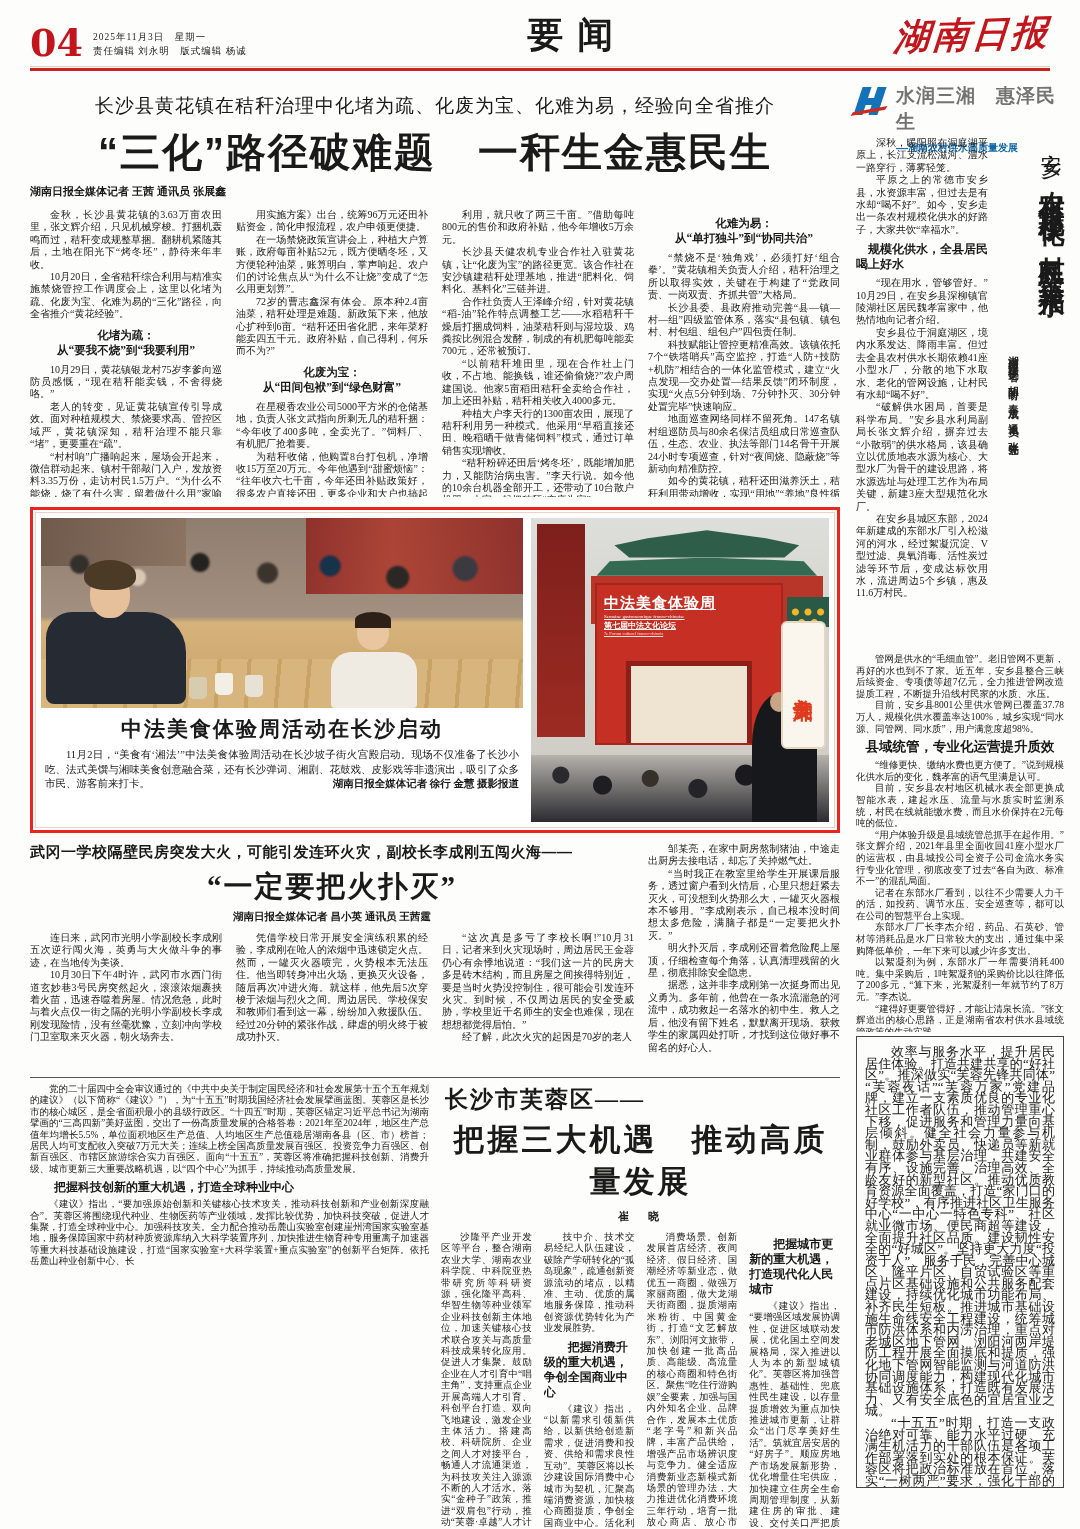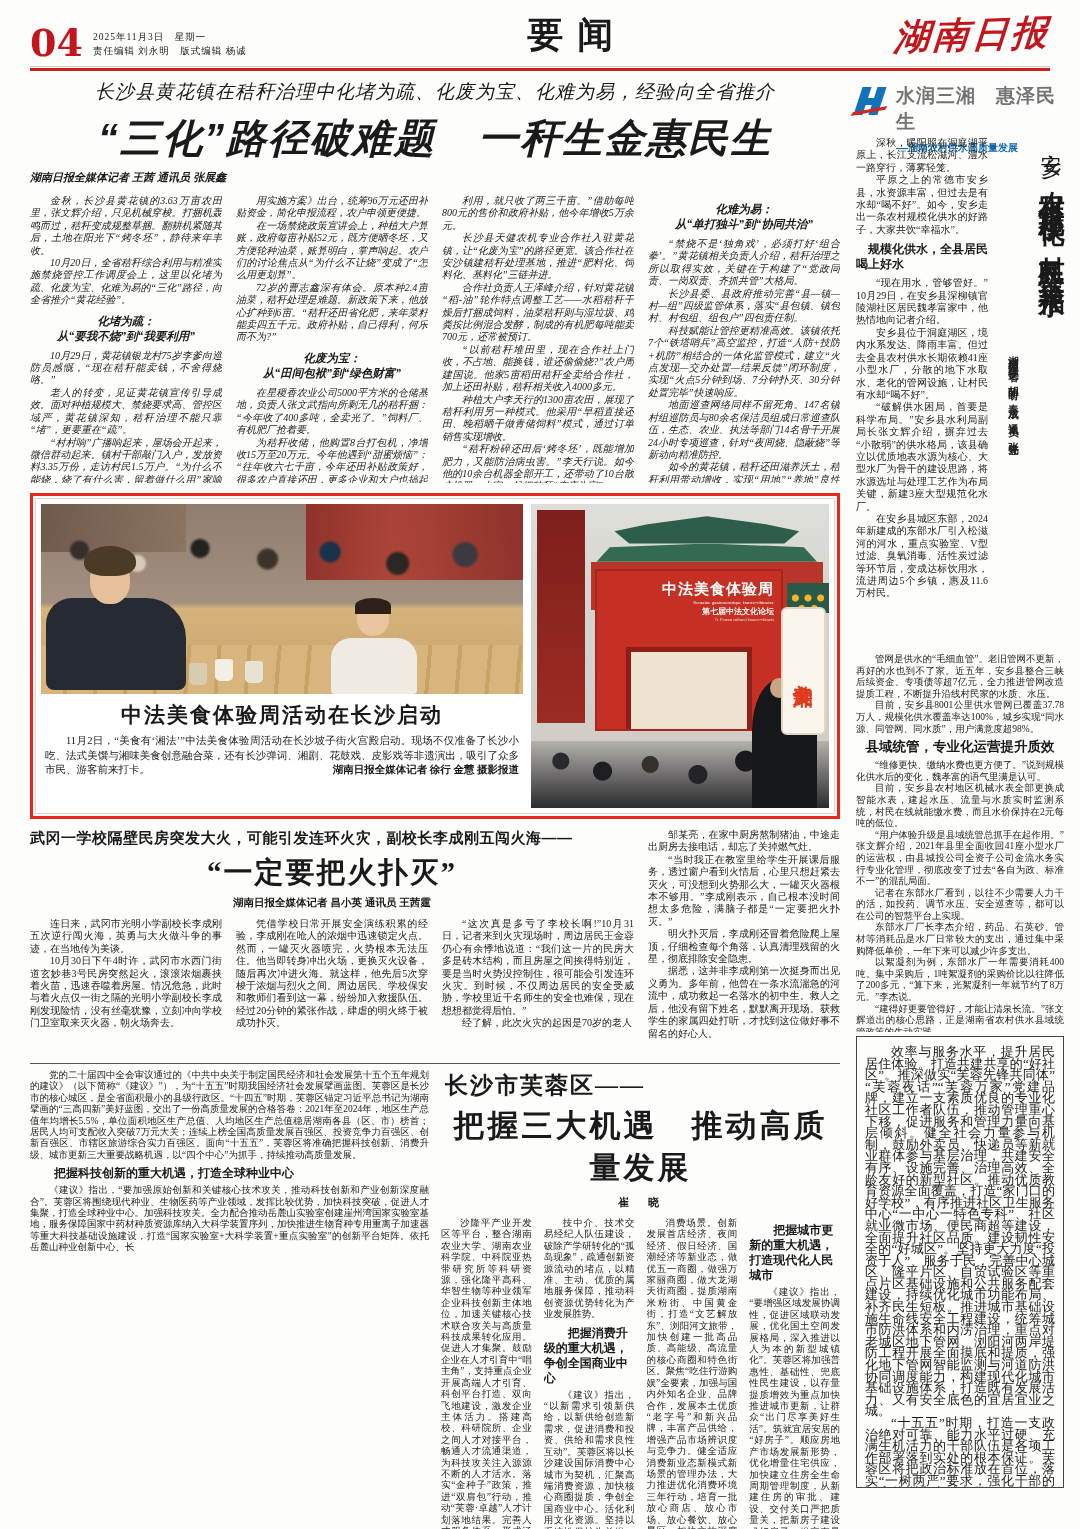--- a/index.html
+++ b/index.html
@@ -39,7 +39,7 @@
          font-size:11.5px; line-height:15px; margin:7px 0 6px 0; }
 
   
-  .a1 { margin-top:2px;font-style:italic; }
+  .a1 { margin-top:16px; }
   .a1-kicker { font-size:19px; text-align:center; letter-spacing:1px; font-weight:500;
                font-family:"Liberation Sans",sans-serif; }
   .a1-head { font-size:40px; font-weight:900; text-align:center; letter-spacing:2px;

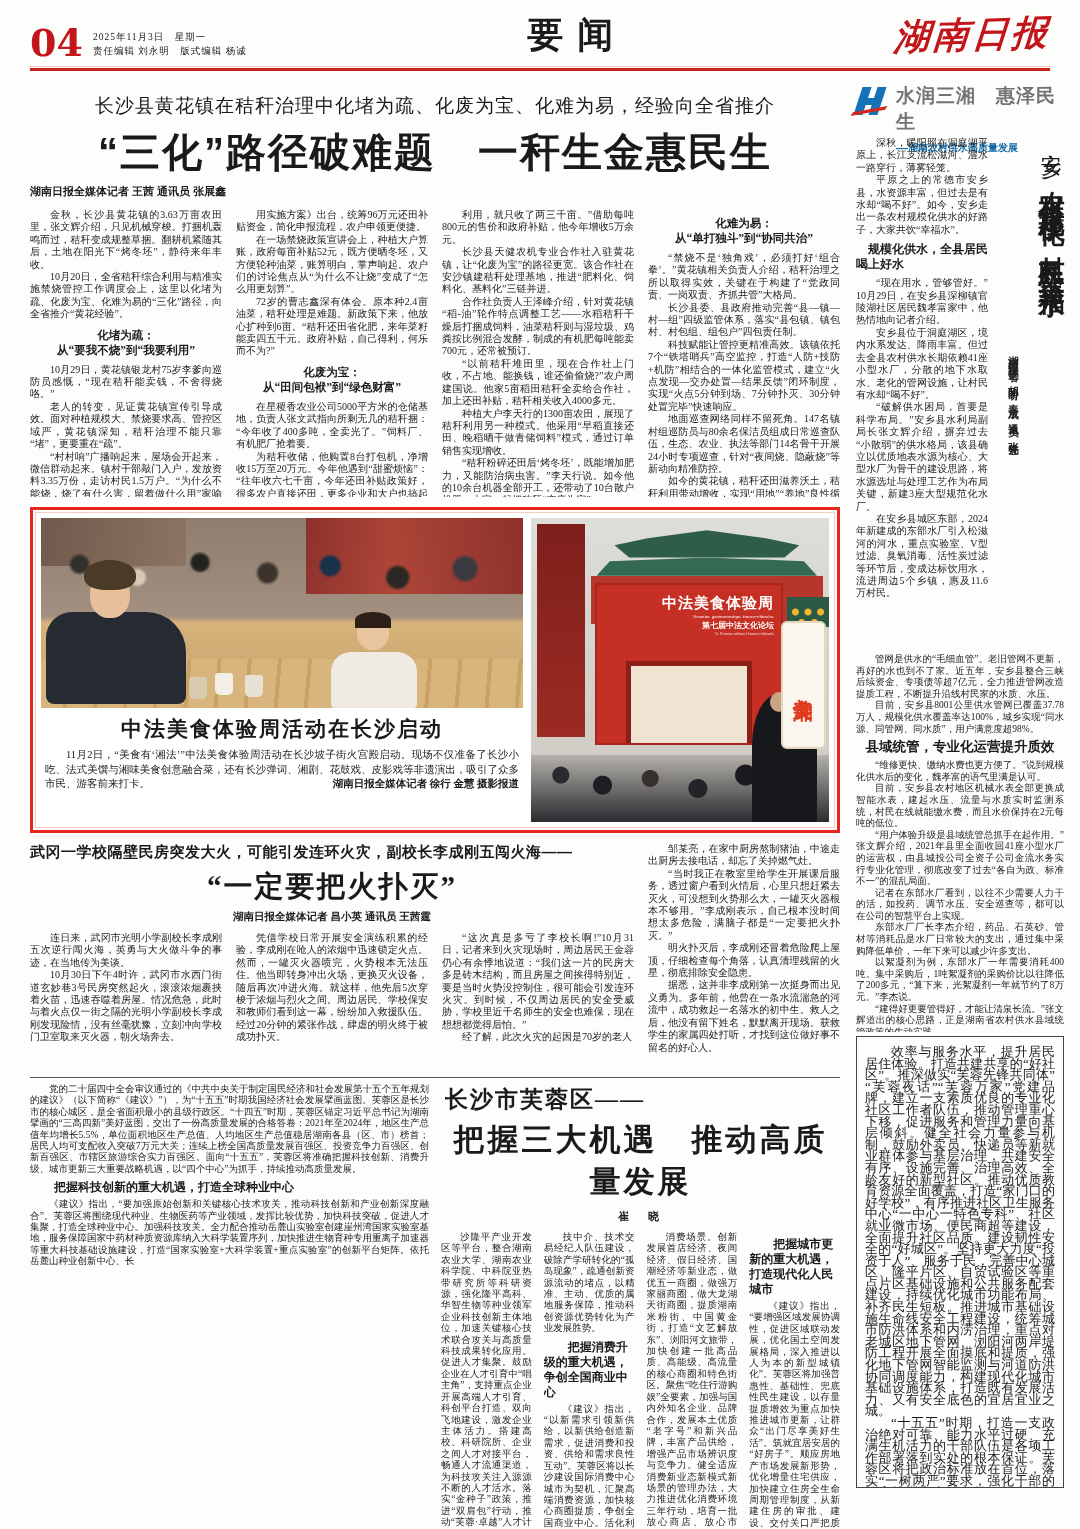--- a/index.html
+++ b/index.html
@@ -390,7 +390,7 @@
             <p>“现在用水，管够管好。”10月29日，在安乡县深柳镇官陵湖社区居民魏孝富家中，他热情地向记者介绍。</p>
             <p>安乡县位于洞庭湖区，境内水系发达、降雨丰富。但过去全县农村供水长期依赖41座小型水厂，分散的地下水取水、老化的管网设施，让村民有水却“喝不好”。</p>
             <p>“破解供水困局，首要是科学布局。”安乡县水利局副局长张文辉介绍，摒弃过去“小散弱”的供水格局，该县确立以优质地表水源为核心、大型水厂为骨干的建设思路，将水源选址与处理工艺作为布局关键，新建3座大型规范化水厂。</p>
-            <p>在安乡县城区东部，2024年新建成的东部水厂引入松滋河的河水，重点实验室、V型过滤、臭氧消毒、活性炭过滤等环节后，变成达标饮用水，流进周边5个乡镇，惠及11.6万村民。</p>
+            <p>在安乡县城区东部，2024年新建成的东部水厂引入松滋河的河水，经过絮凝沉淀、V型过滤、臭氧消毒、活性炭过滤等环节后，变成达标饮用水，流进周边5个乡镇，惠及11.6万村民。</p>
           </div>
         <div class="vby">湖南日报全媒体记者　胡盼盼　奉永成　通讯员　张先登</div>
         <div class="vhead">

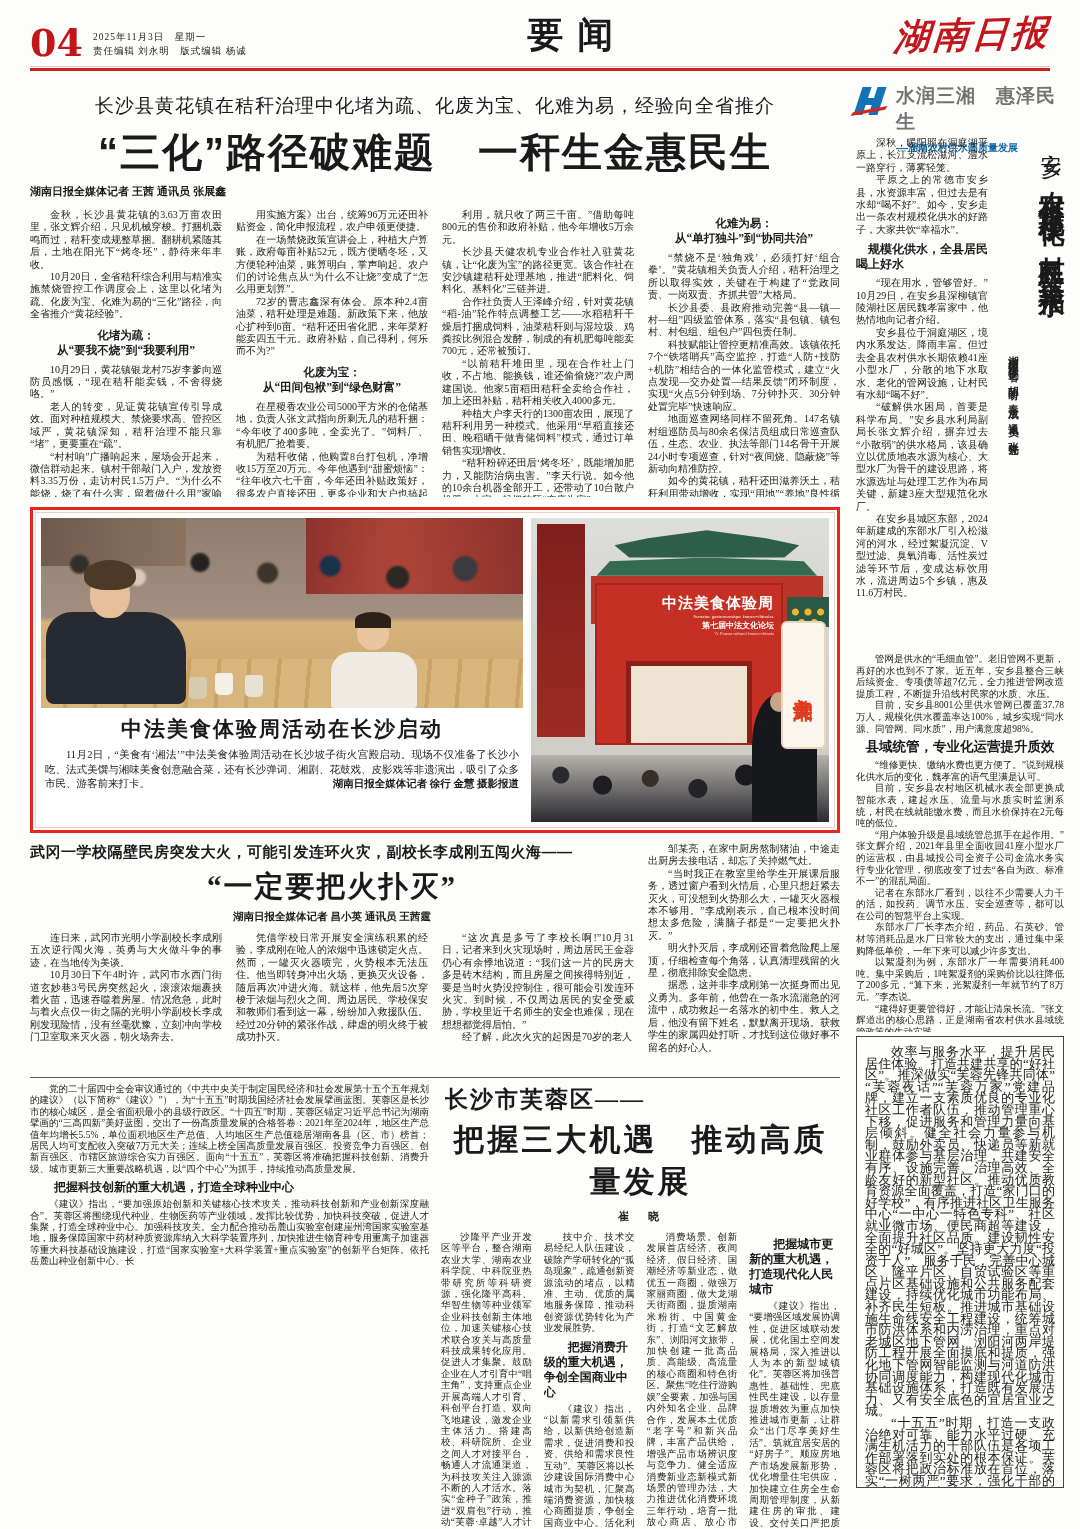--- a/index.html
+++ b/index.html
@@ -105,7 +105,7 @@
       background:linear-gradient(#7e1f1c,#9c2b22); }
   .pr-gate { position:absolute; top:22%; left:22%; width:62%; height:52%;
       background:#c62f23; box-shadow:0 0 0 2px #a8241c; }
-  .pr-sign { position:absolute; top:6%; left:4%; width:92%; text-align:right; color:#fff; }
+  .pr-sign { position:absolute; top:6%; left:4%; width:92%; text-align:left; color:#fff;text-decoration:underline; }
   .pr-sign .s1 { font-size:15px; font-weight:900; letter-spacing:1px;
                  font-family:"Liberation Sans",sans-serif; }
   .pr-sign .s2 { font-size:5px; line-height:7px; }

